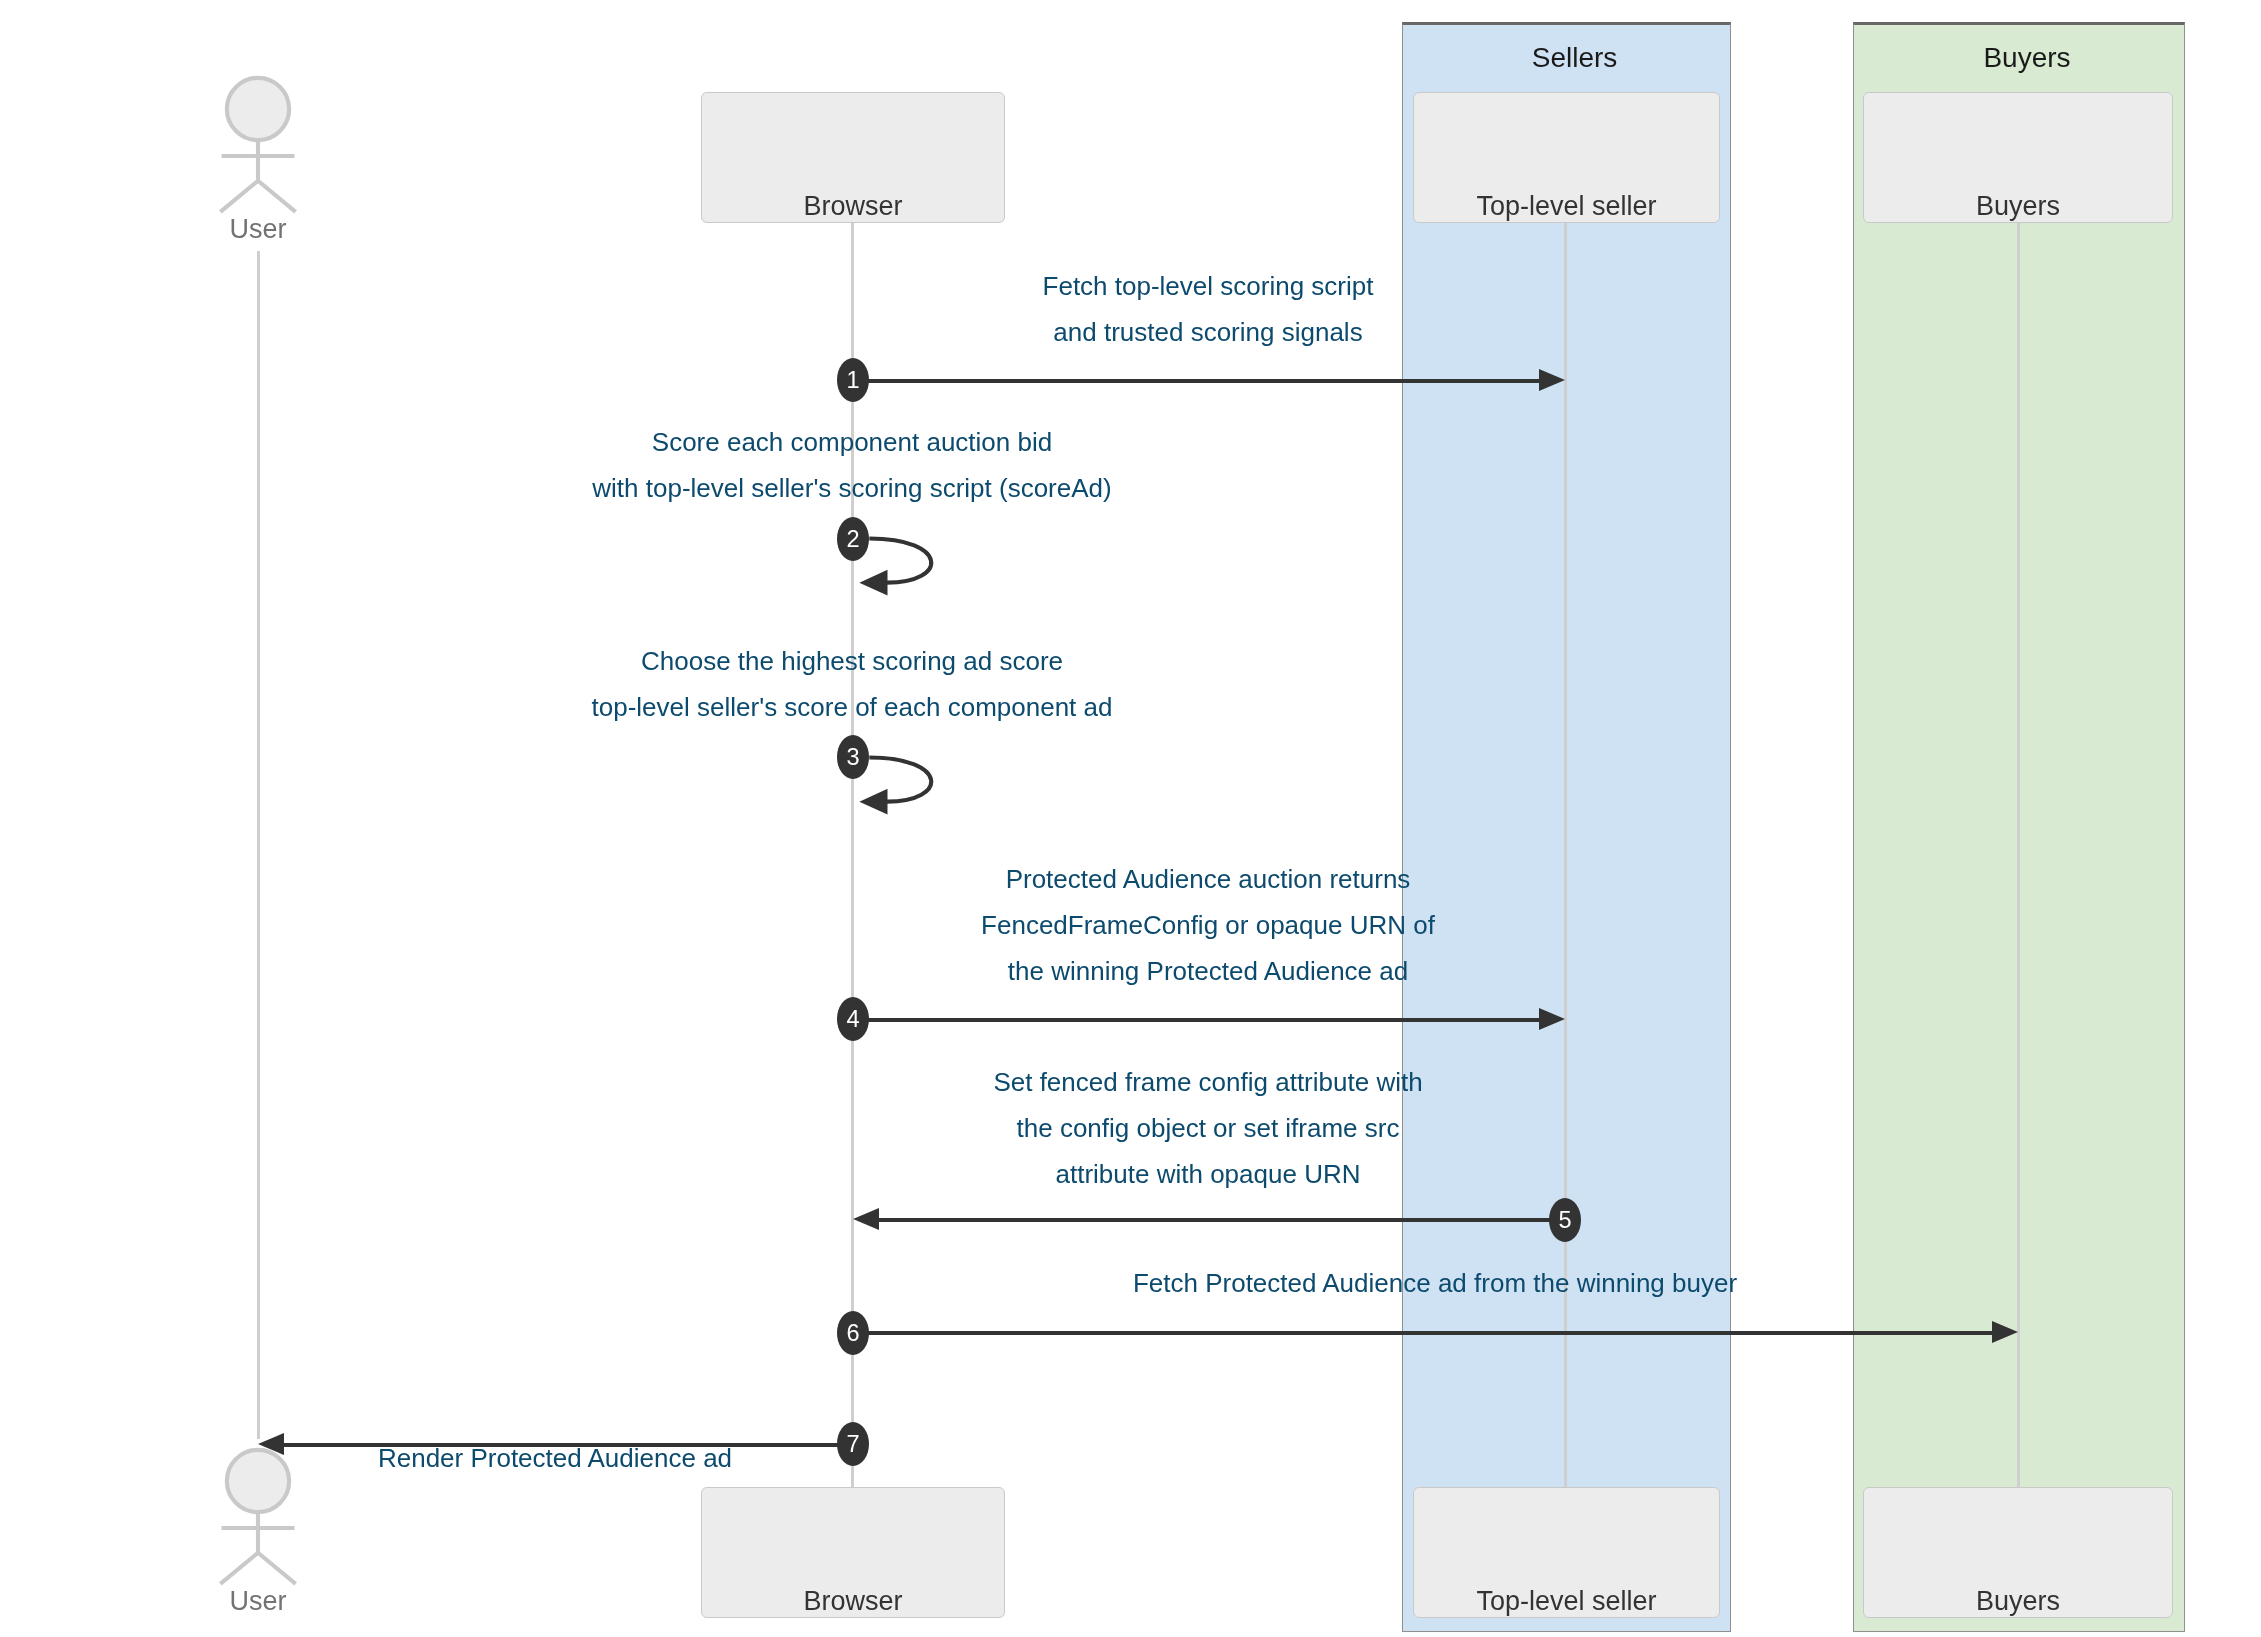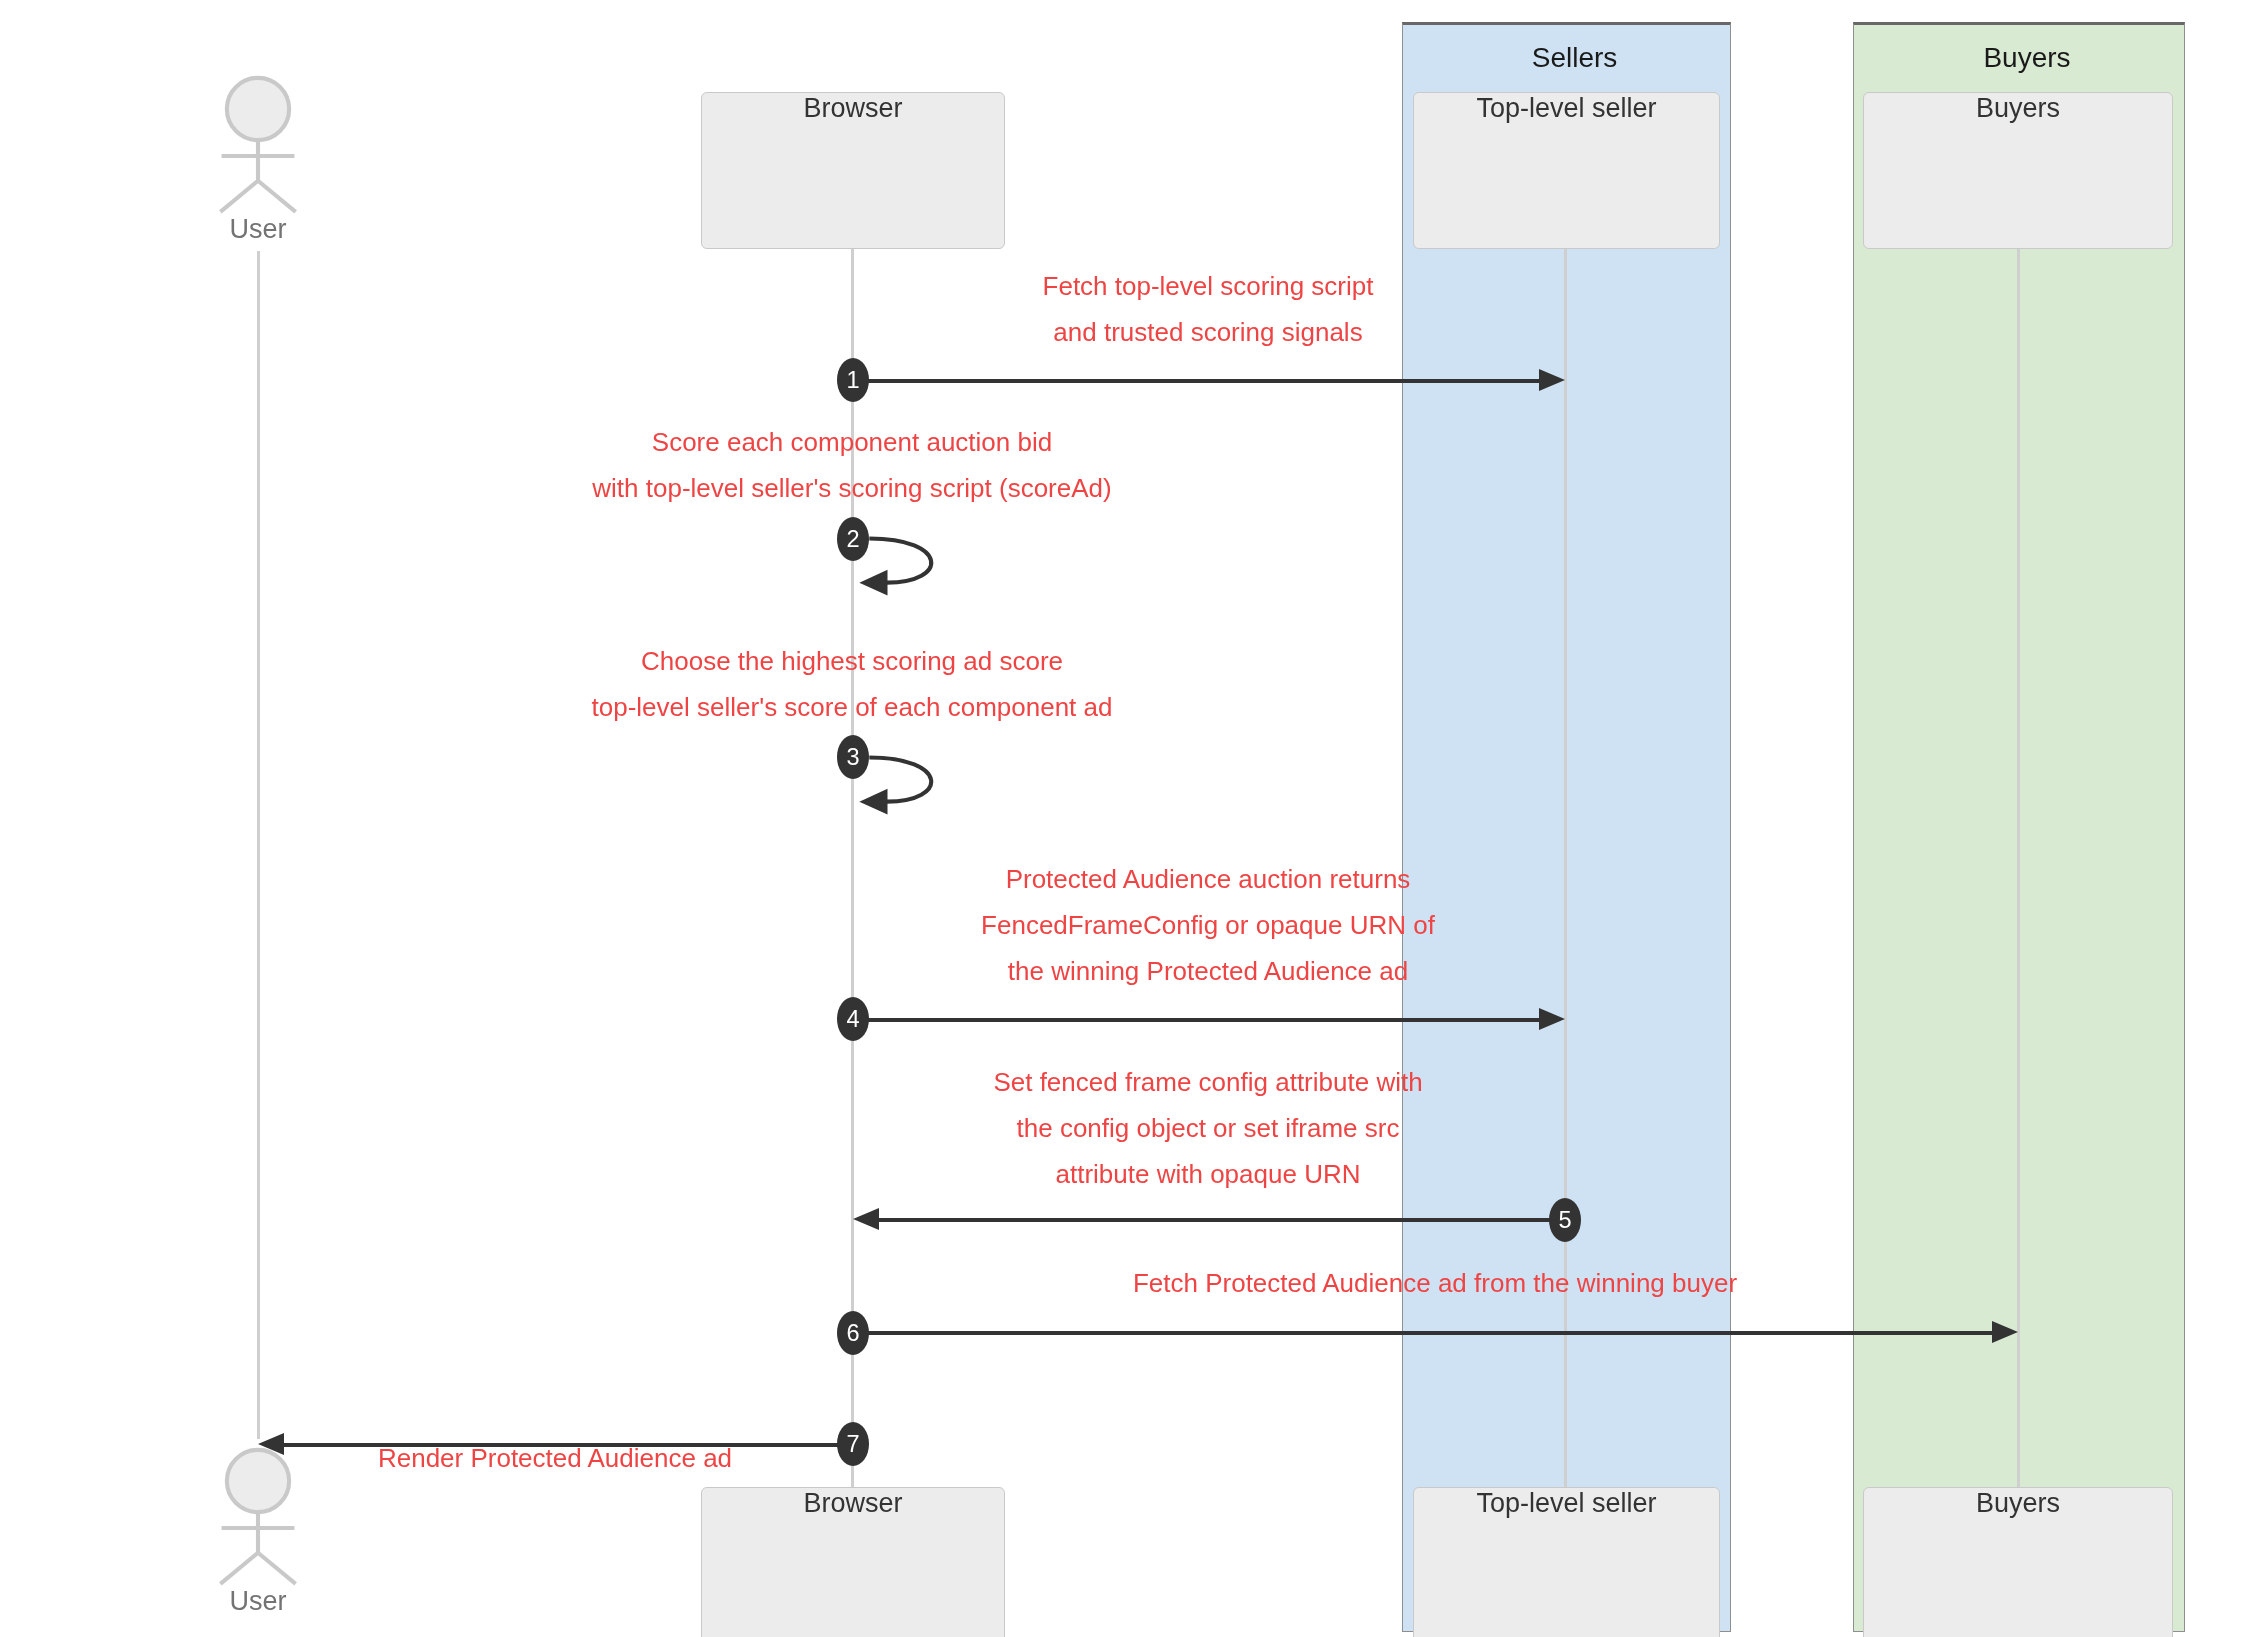--- a/index.html
+++ b/index.html
@@ -11,8 +11,8 @@
   .group-label{text-align:center;font-size:28px;color:#1a1a1a;margin-top:16.5px;}
   .lifeline{position:absolute;width:2.9px;background:#cfcfcf;z-index:1;}
   .pbox{
-    position:absolute;height:157px;background:#ececec;border:1.2px solid #c9c9c9;border-radius:5.9px;
-    display:flex;align-items:flex-start;justify-content:center;font-size:27px;color:#333;z-index:3;box-sizing:border-box;
+    position:absolute;height:131px;background:#ececec;border:1.2px solid #c9c9c9;border-radius:5.9px;
+    display:flex;align-items:flex-end;justify-content:center;font-size:27px;color:#333;z-index:3;box-sizing:border-box;
   }
   .msg{position:absolute;transform:translateX(-50%);text-align:center;font-size:26px;line-height:46px;
        color:#ef4444;white-space:nowrap;z-index:4;}

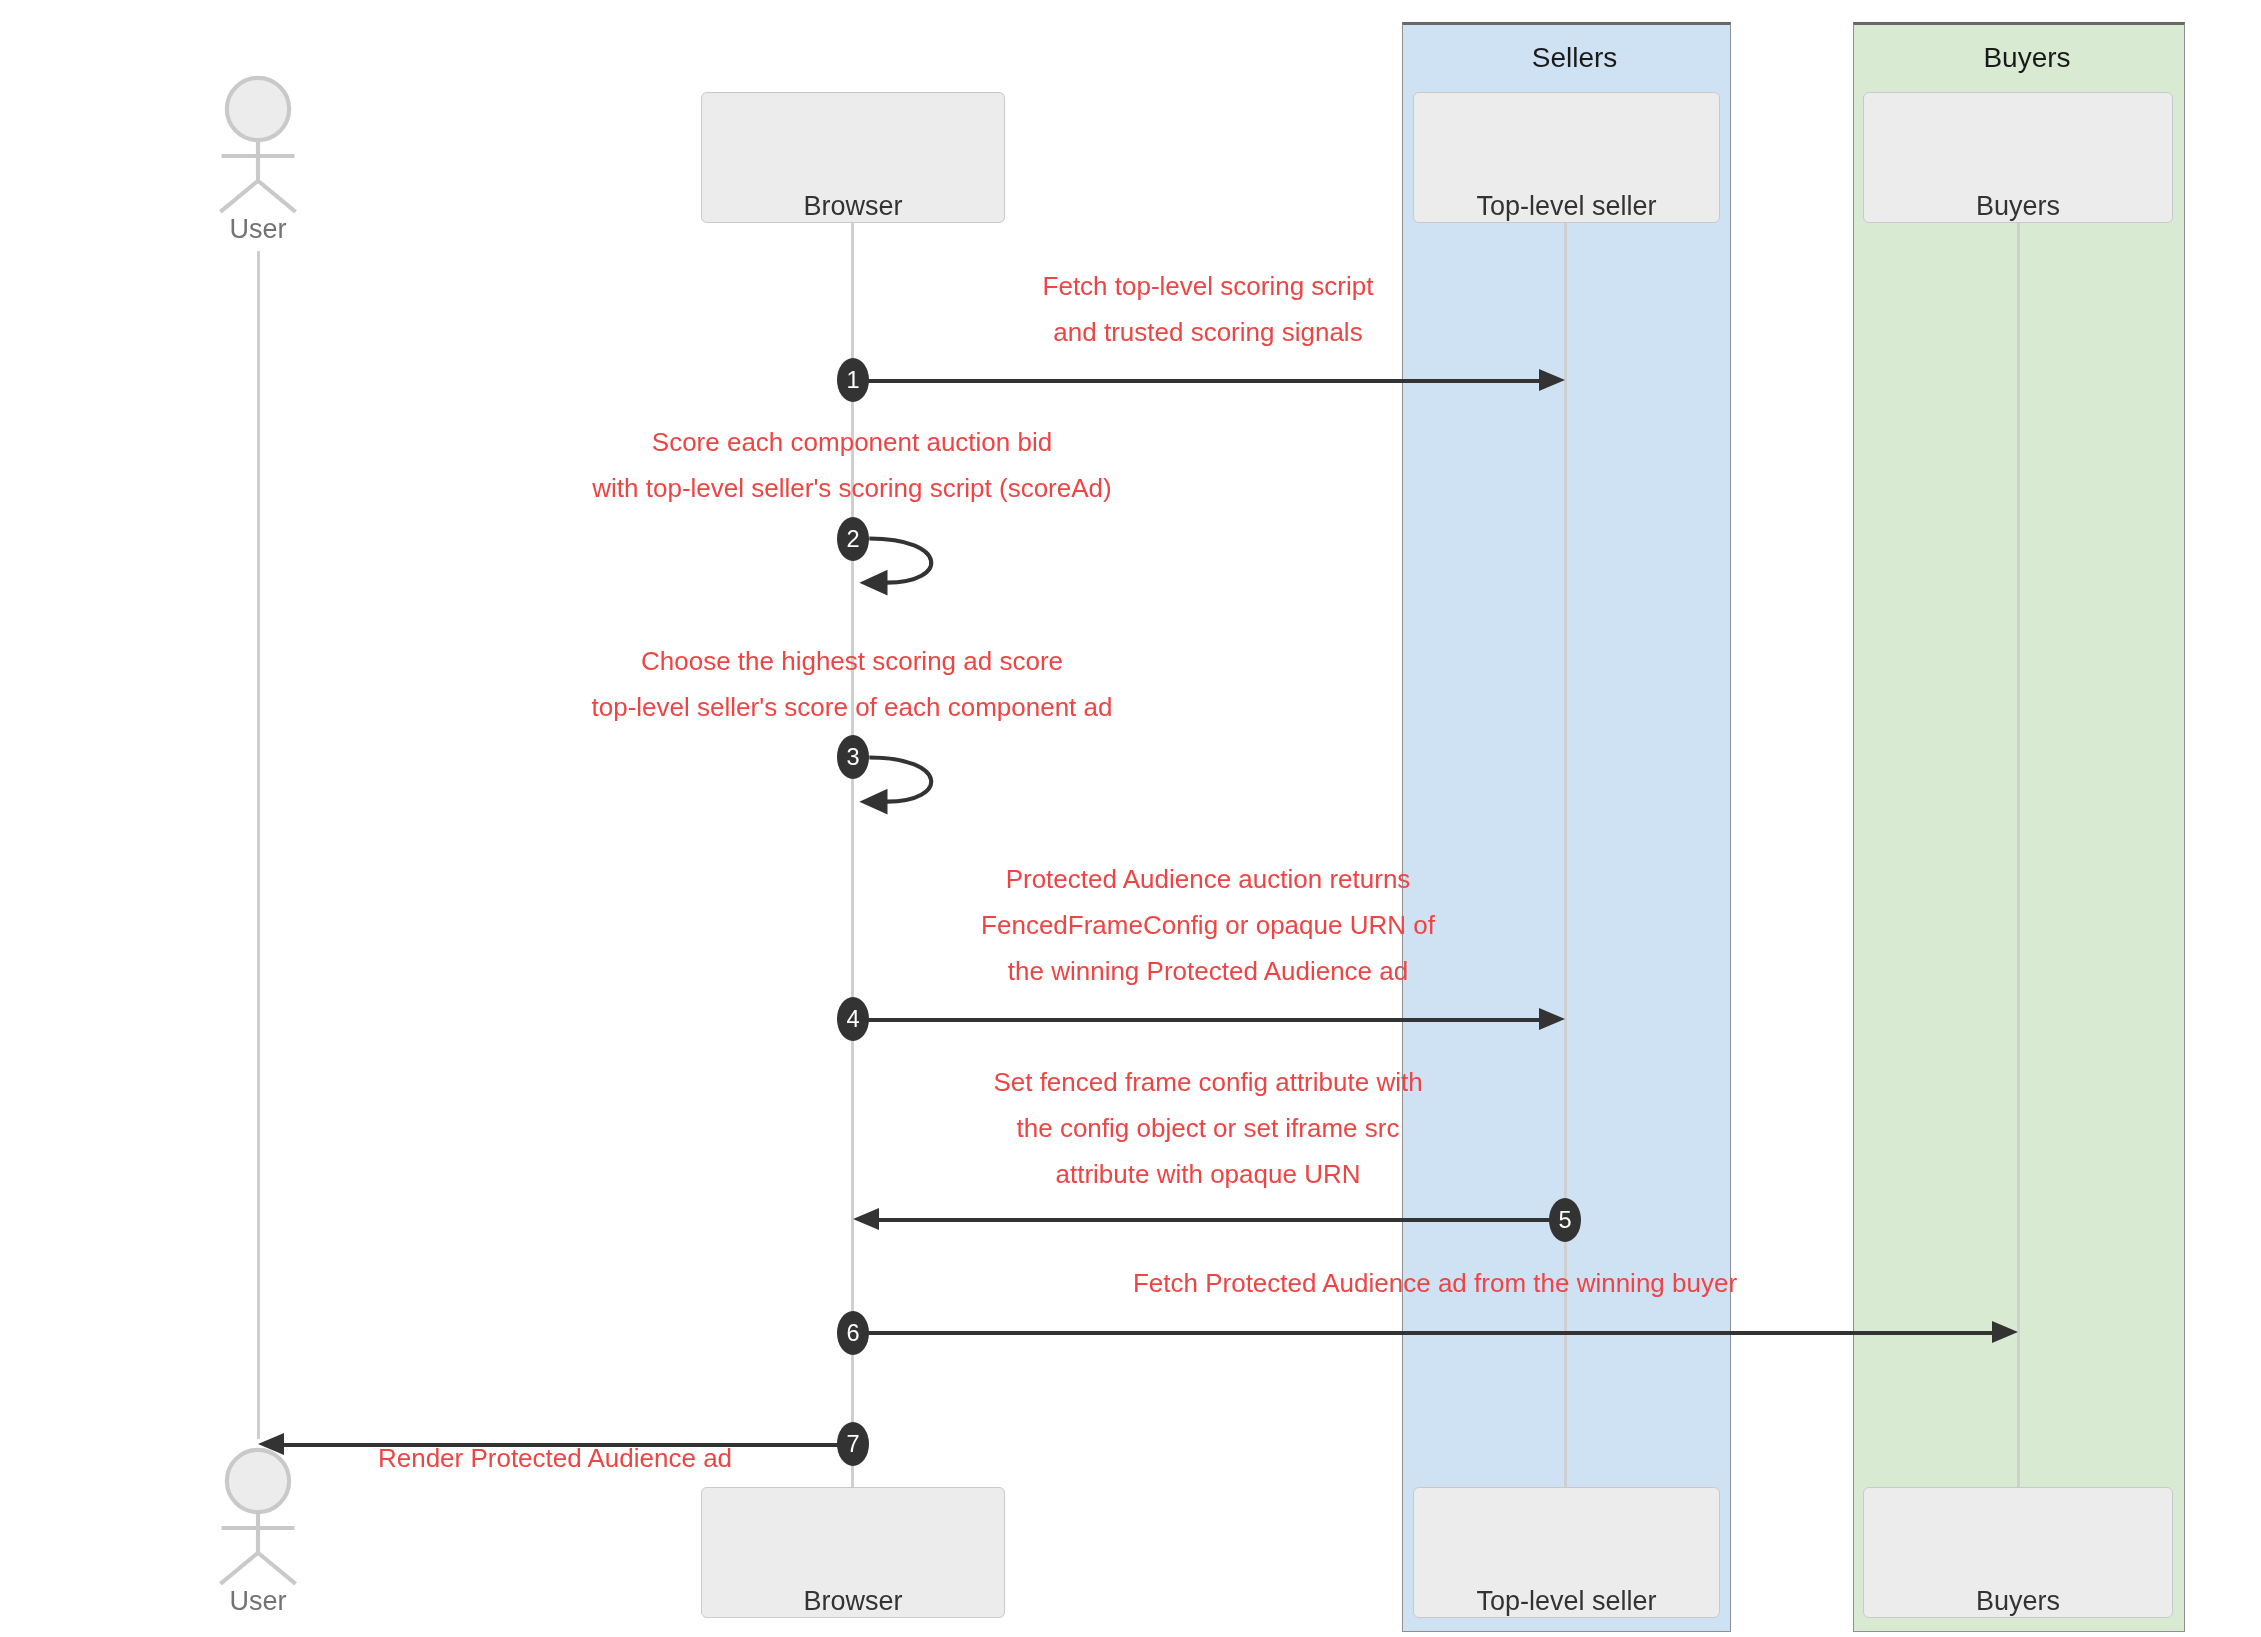--- a/index.html
+++ b/index.html
@@ -15,7 +15,7 @@
     display:flex;align-items:flex-end;justify-content:center;font-size:27px;color:#333;z-index:3;box-sizing:border-box;
   }
   .msg{position:absolute;transform:translateX(-50%);text-align:center;font-size:26px;line-height:46px;
-       color:#ef4444;white-space:nowrap;z-index:4;}
+       color:#0c4a6e;white-space:nowrap;z-index:4;}
   .msg span{display:block;}
   .arrow-line{position:absolute;height:4.1px;background:#333;z-index:4;}
   .ah-r{position:absolute;width:0;height:0;border-top:11.8px solid transparent;border-bottom:11.8px solid transparent;

